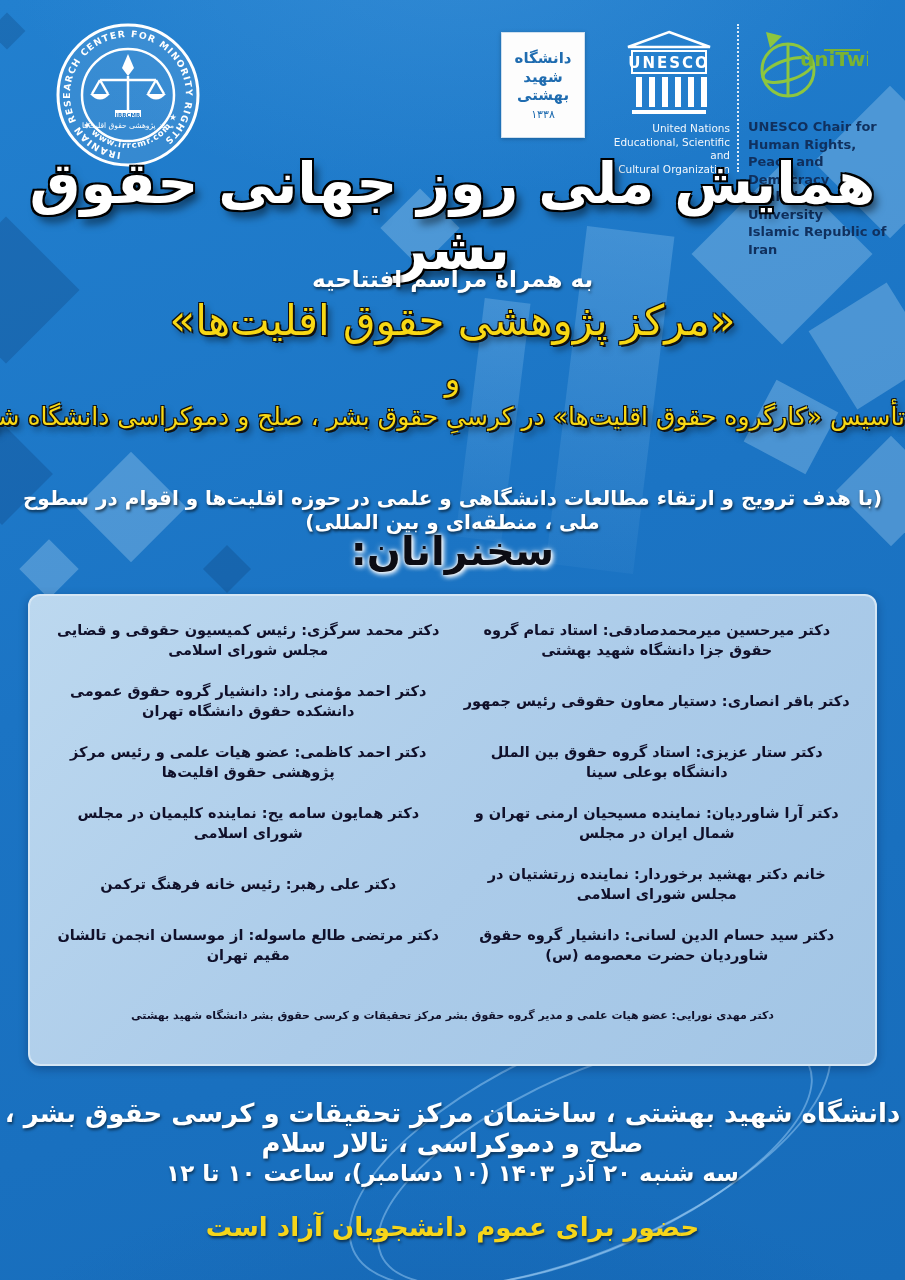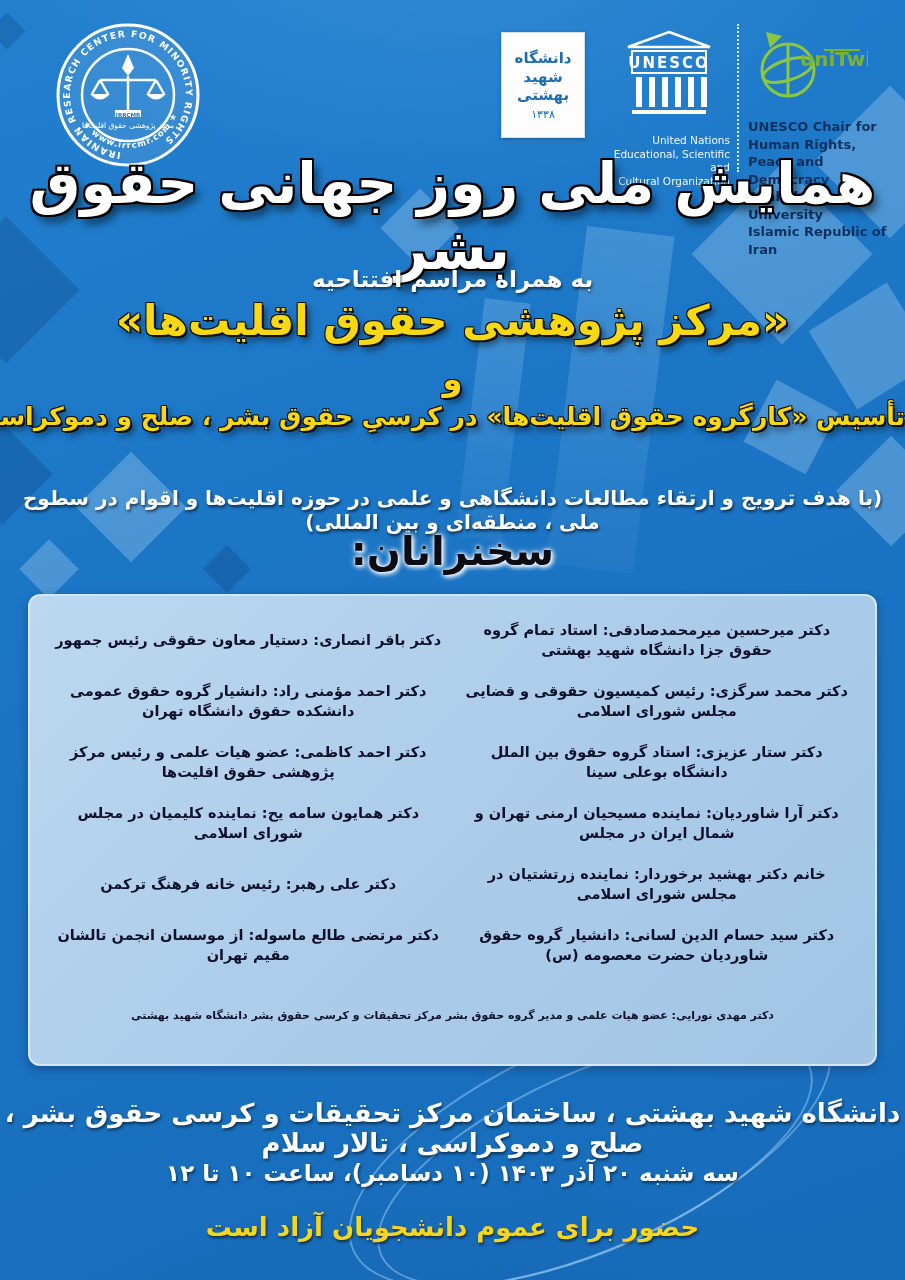--- a/index.html
+++ b/index.html
@@ -28,7 +28,7 @@
   .sbu .cal{ color:#1f6cb0; font-weight:bold; font-size:15px; line-height:1.25; }
   .sbu .yr{ color:#1f6cb0; font-size:11px; margin-top:3px; letter-spacing:2px;}
   .unesco{ position:absolute; left:608px; top:30px; width:122px; text-align:center; }
-  .unesco-caption{ margin-top:18px; color:#f2f7fc; font-size:10.5px; line-height:1.3; text-align:right; }
+  .unesco-caption{ margin-top:6px; color:#f2f7fc; font-size:10.5px; line-height:1.3; text-align:right; }
   .dotline{ position:absolute; left:737px; top:24px; height:148px; border-left:2px dotted rgba(255,255,255,.85); }
   .unitwin{ position:absolute; left:748px; top:26px; width:152px; }
   .unitwin-caption{ margin-top:4px; color:#10305e; font-size:13px; line-height:1.35; font-weight:bold; }

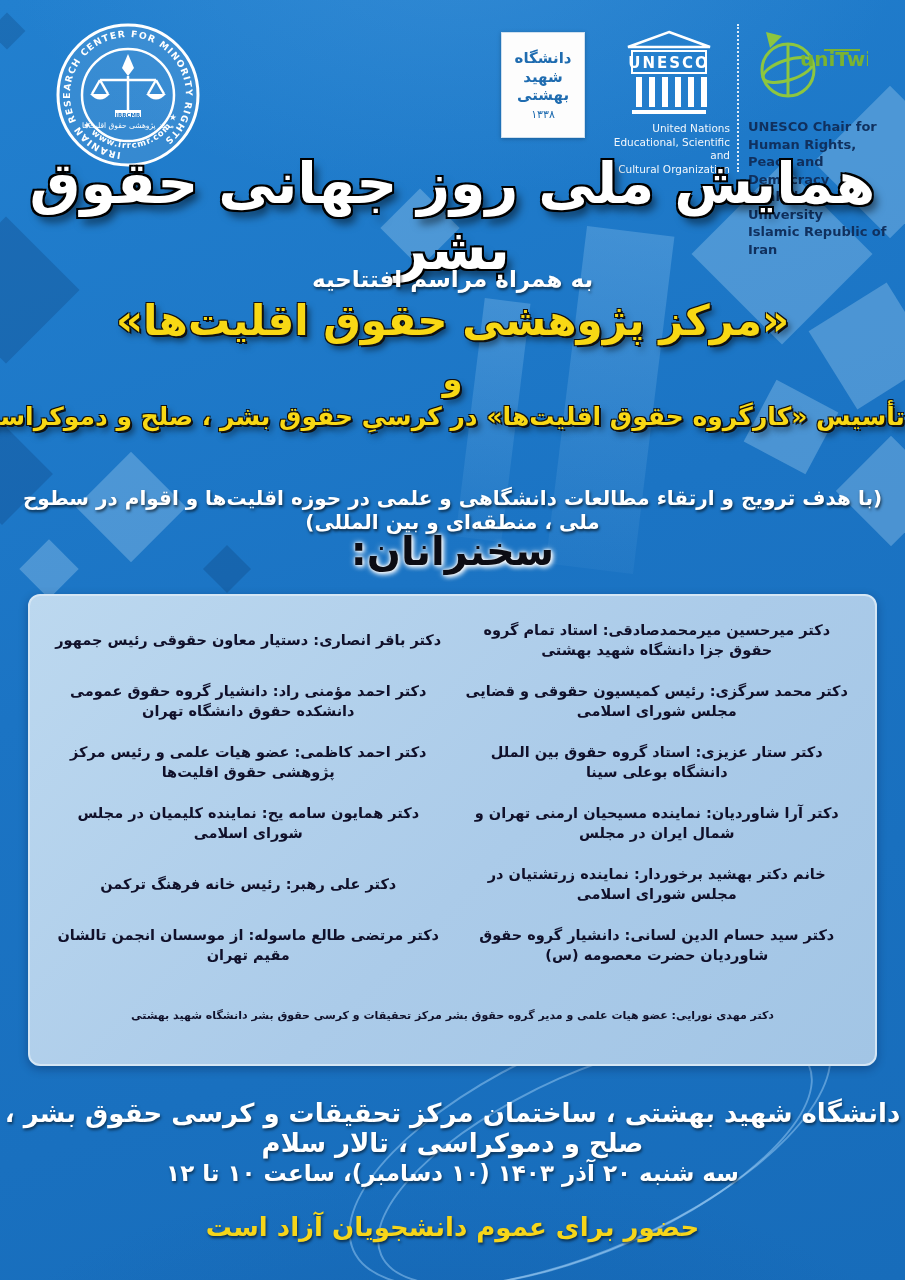--- a/index.html
+++ b/index.html
@@ -40,7 +40,7 @@
   .subtitle{ position:absolute; left:0; top:266px; width:100%; text-align:center;
       font-size:23px; font-weight:bold; color:#fff; direction:rtl;
       text-shadow:1px 2px 3px rgba(0,0,0,.6);}
-  .gold{ color:#f8d814; direction:rtl; text-align:center; width:100%; position:absolute; font-weight:bold;
+  .gold{ color:#f8d814; direction:rtl; text-align:center; width:100%; position:absolute; font-weight:normal;
       text-shadow:2px 2px 0 #111,-1px 1px 0 #111,1px -1px 0 #111,-1px -1px 0 #111,4px 5px 6px rgba(0,0,0,.5);}
   .gold1{ top:296px; font-size:42px; }
   .gold-and{ top:360px; font-size:32px; }

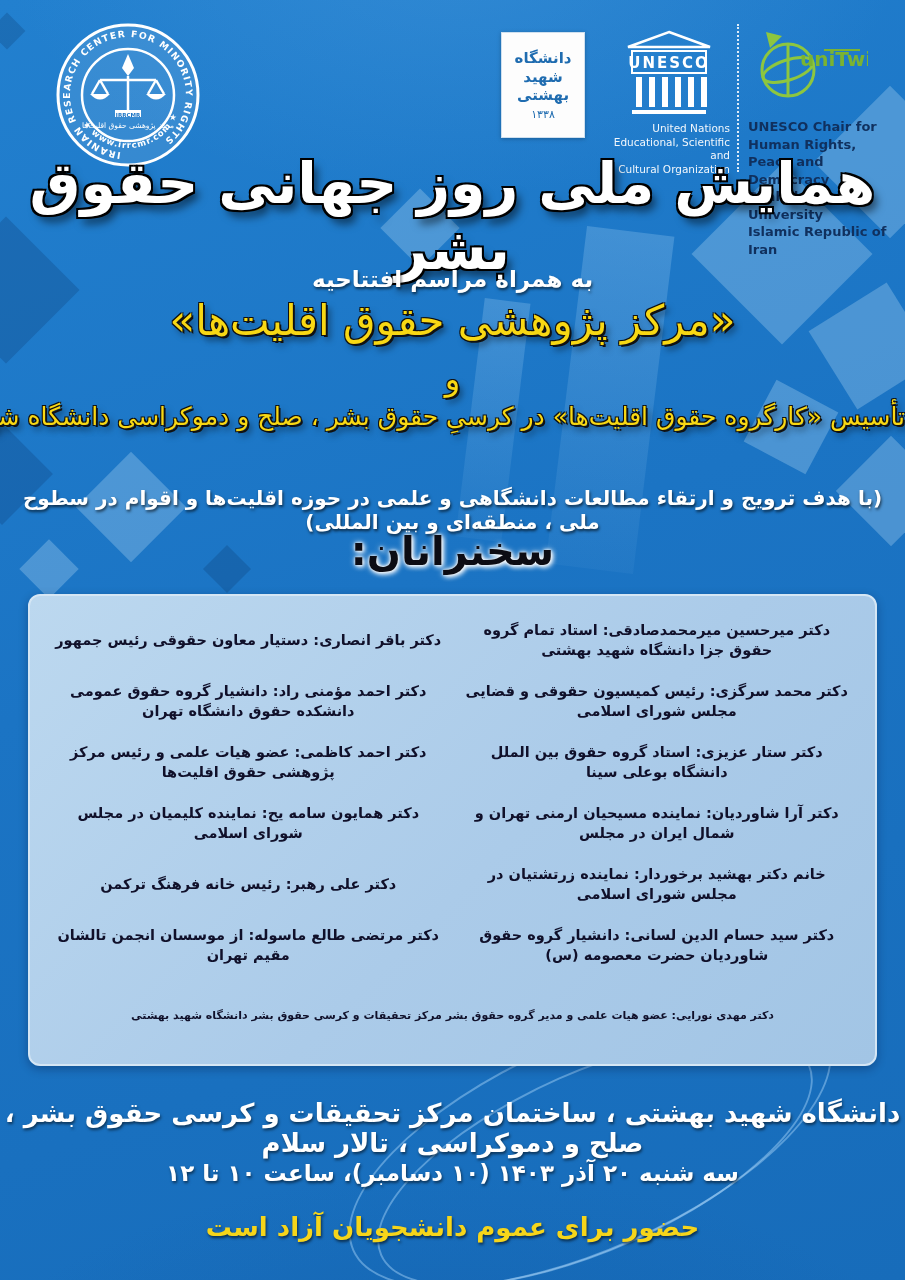--- a/index.html
+++ b/index.html
@@ -185,8 +185,8 @@
   <div class="panel">
     <div class="spk-grid">
       <div class="spk">دکتر میرحسین میرمحمدصادقی: استاد تمام گروه حقوق جزا دانشگاه شهید بهشتی</div>
+      <div class="spk">دکتر محمد سرگزی: رئیس کمیسیون حقوقی و قضایی مجلس شورای اسلامی</div>
       <div class="spk">دکتر باقر انصاری: دستیار معاون حقوقی رئیس جمهور</div>
-      <div class="spk">دکتر محمد سرگزی: رئیس کمیسیون حقوقی و قضایی مجلس شورای اسلامی</div>
       <div class="spk">دکتر احمد مؤمنی راد: دانشیار گروه حقوق عمومی دانشکده حقوق دانشگاه تهران</div>
       <div class="spk">دکتر ستار عزیزی: استاد گروه حقوق بین الملل دانشگاه بوعلی سینا</div>
       <div class="spk">دکتر احمد کاظمی: عضو هیات علمی و رئیس مرکز پژوهشی حقوق اقلیت‌ها</div>

